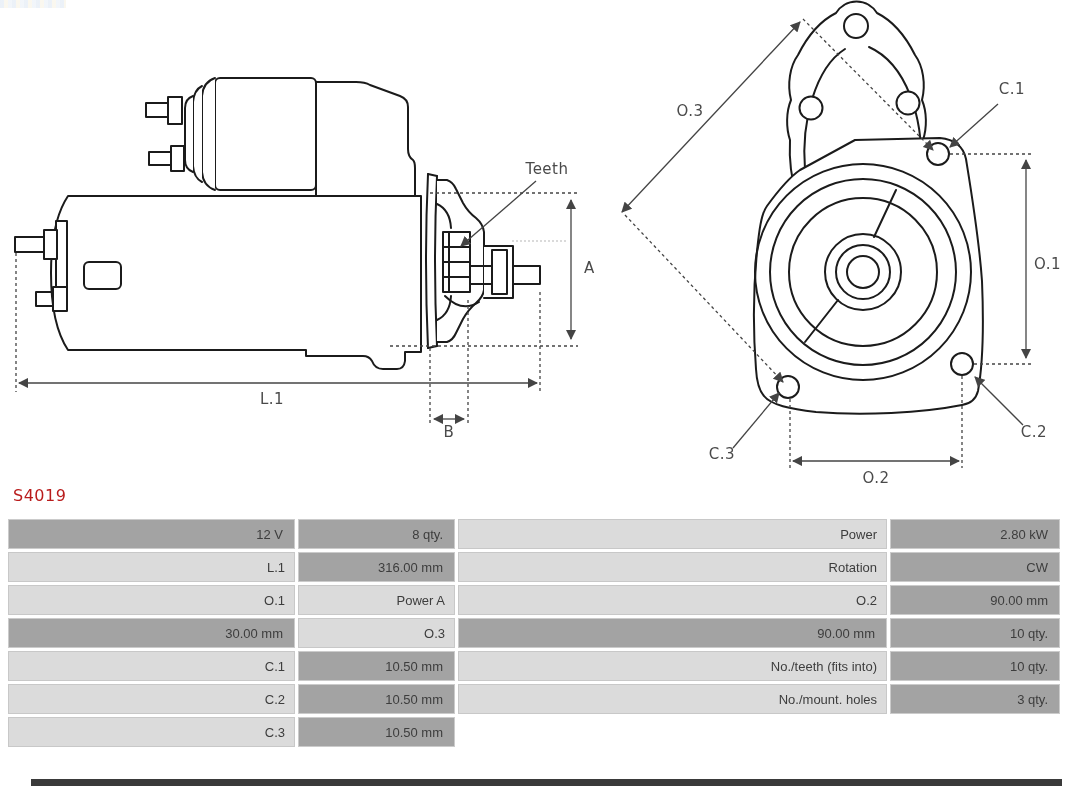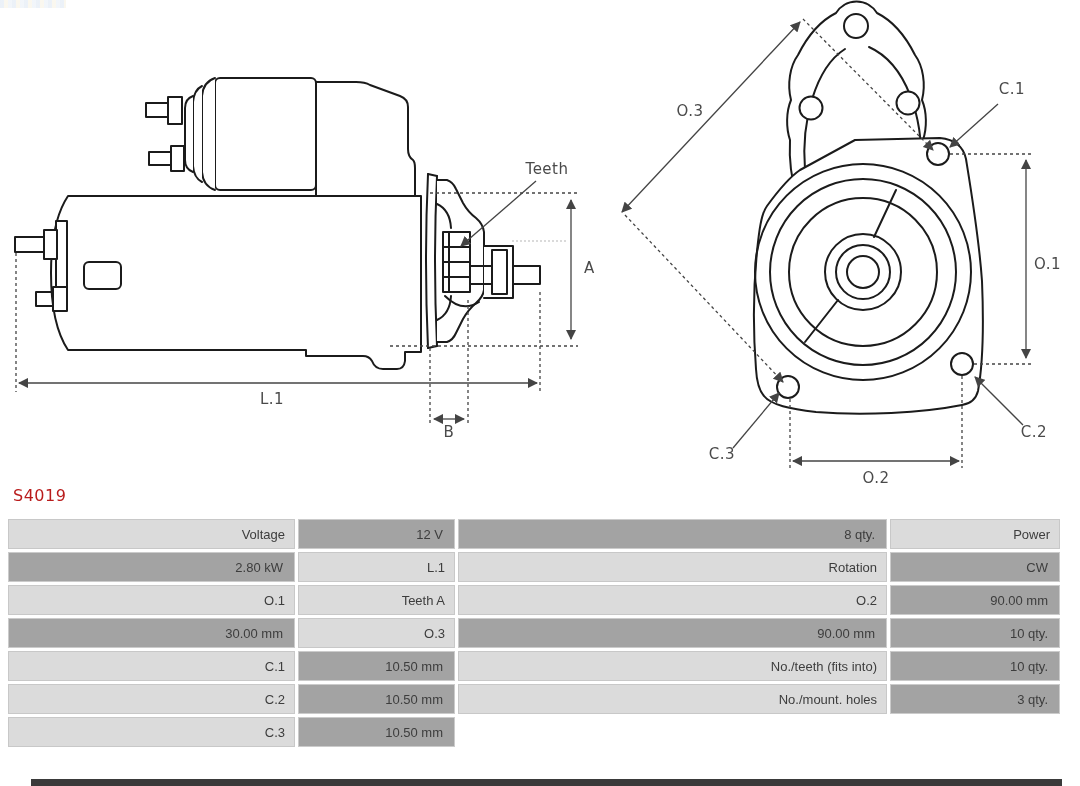--- a/index.html
+++ b/index.html
@@ -176,7 +176,6 @@
 <div class="page-title">S4019</div>
 
 <div class="spec-grid">
-  <div class="cell label">Voltage</div>
   <div class="cell value">12 V</div>
   <div class="cell value">8 qty.</div>
 

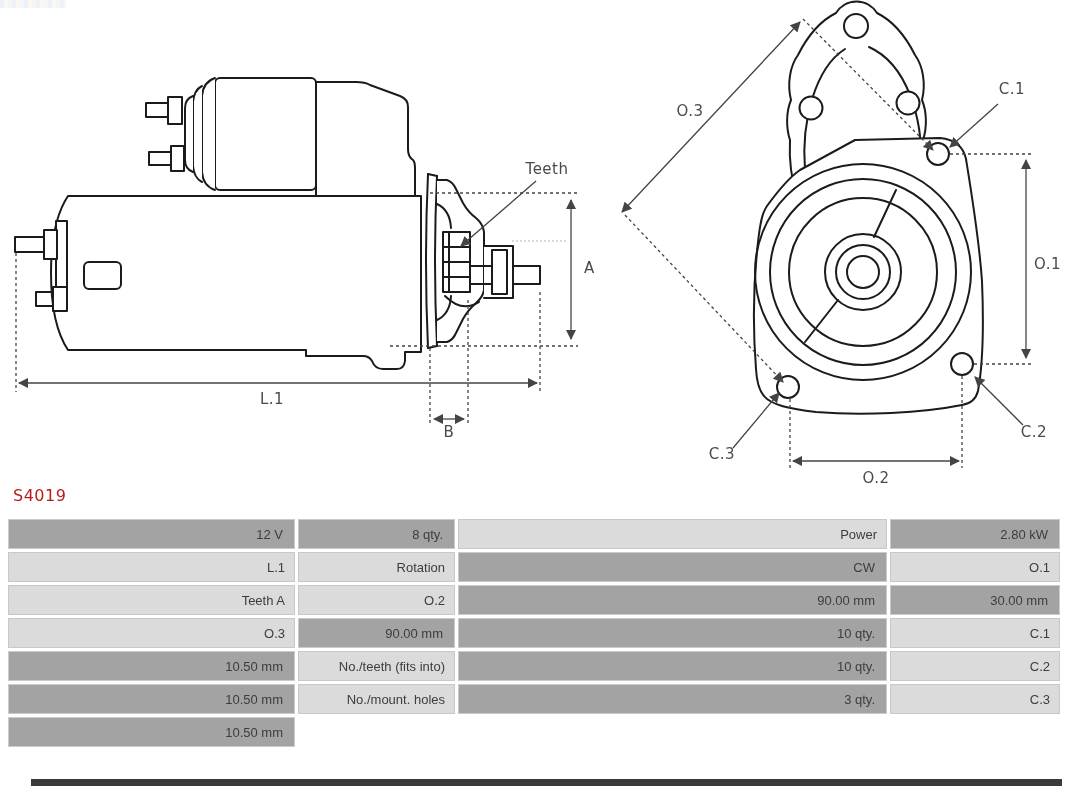--- a/index.html
+++ b/index.html
@@ -182,6 +182,7 @@
   <div class="cell label">Power</div>
   <div class="cell value">2.80 kW</div>
   <div class="cell label">L.1</div>
+  <div class="cell value">316.00 mm</div>
 
   <div class="cell label">Rotation</div>
   <div class="cell value">CW</div>

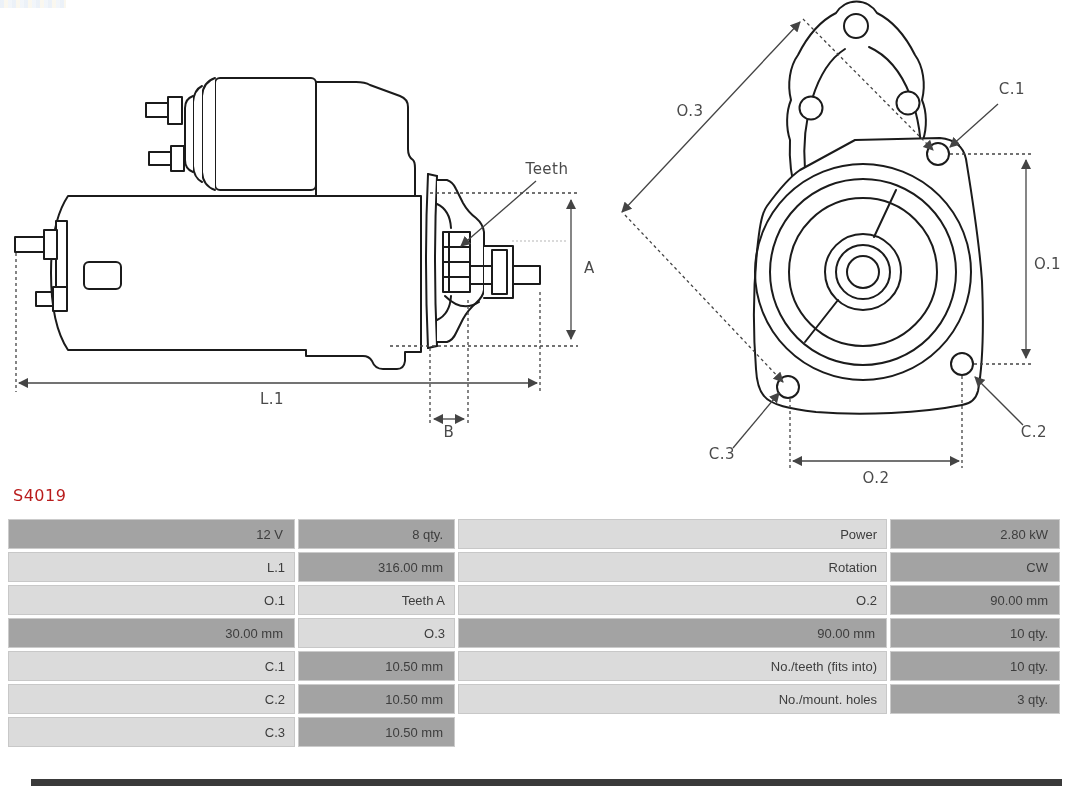--- a/index.html
+++ b/index.html
@@ -188,7 +188,7 @@
   <div class="cell value">CW</div>
   <div class="cell label">O.1</div>
 
-  <div class="cell label">Teeth A</div>
+  <div class="cell label">Power A</div>
   <div class="cell label">O.2</div>
   <div class="cell value">90.00 mm</div>
 

